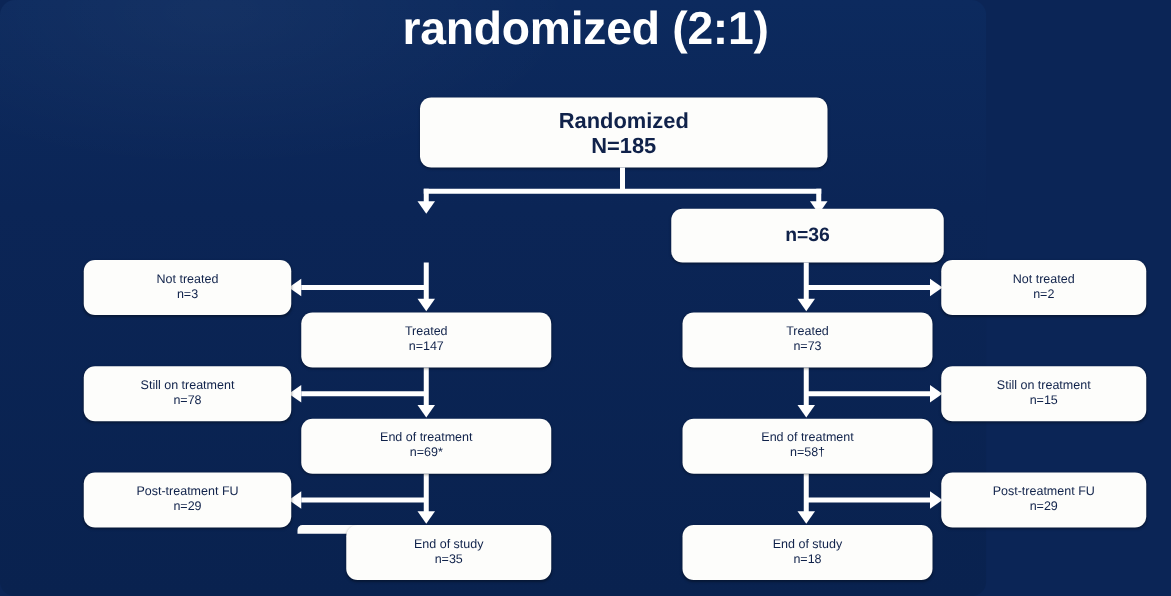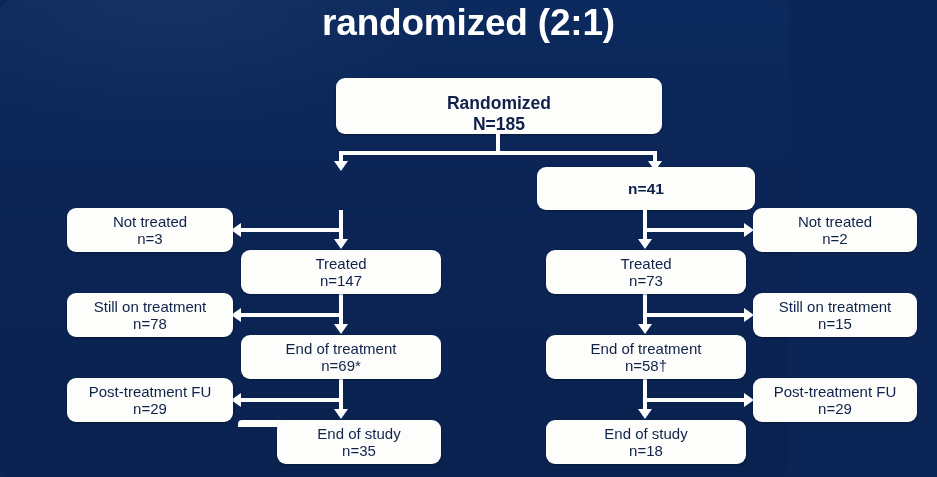--- a/index.html
+++ b/index.html
@@ -115,7 +115,7 @@
 
   <div class="title">randomized (2:1)</div>
 
-  <div class="box bold fs-root" style="left:336px; top:78px; width:326px; height:56px;justify-content:flex-end;">
+  <div class="box bold fs-root" style="left:336px; top:78px; width:326px; height:56px;">
     <span class="l1">Randomized</span>
     <span class="l2">N=185</span>
   </div>

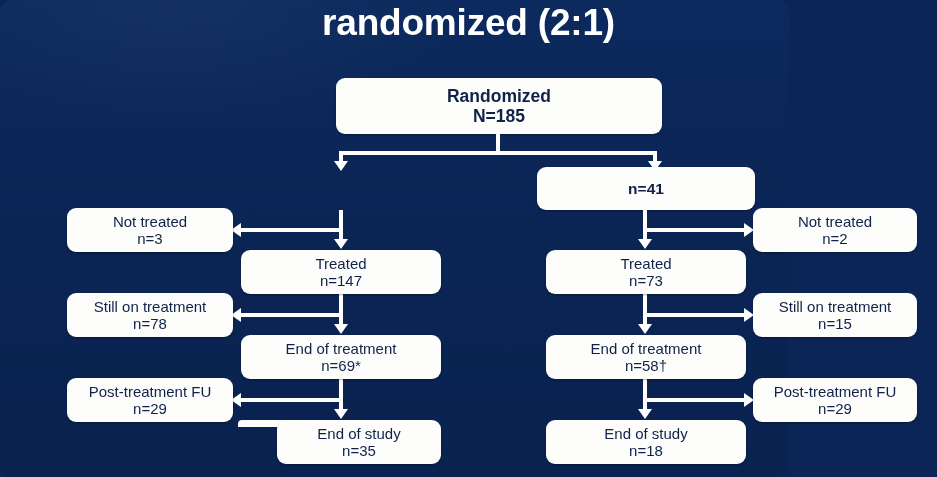--- a/index.html
+++ b/index.html
@@ -176,7 +176,7 @@
   </div>
 
   <div class="box bold fs-arm" style="left:537px; top:167px; width:218px; height:43px;">
-    <span class="l2">n=41</span>
+    <span class="l2">n=36</span>
   </div>
 
   <div class="ln" style="left:643px; top:210px; width:4px; height:30px;"></div>

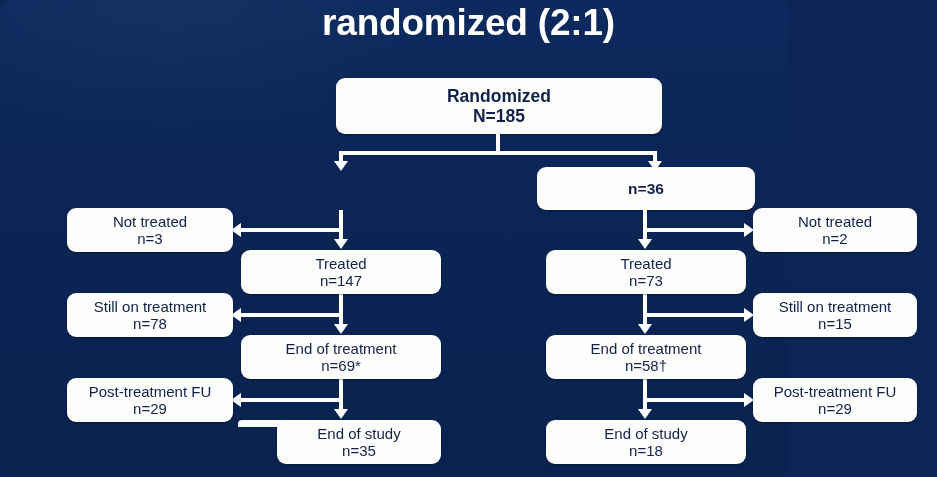--- a/index.html
+++ b/index.html
@@ -63,7 +63,7 @@
 
   .fs-root { font-size: 17.5px; }
   .fs-arm  { font-size: 15.5px; }
-  .fs-std  { font-size: 15px; }
+  .fs-std  { font-size: 10px; }
 
   sup {
     font-size: 0.64em;

